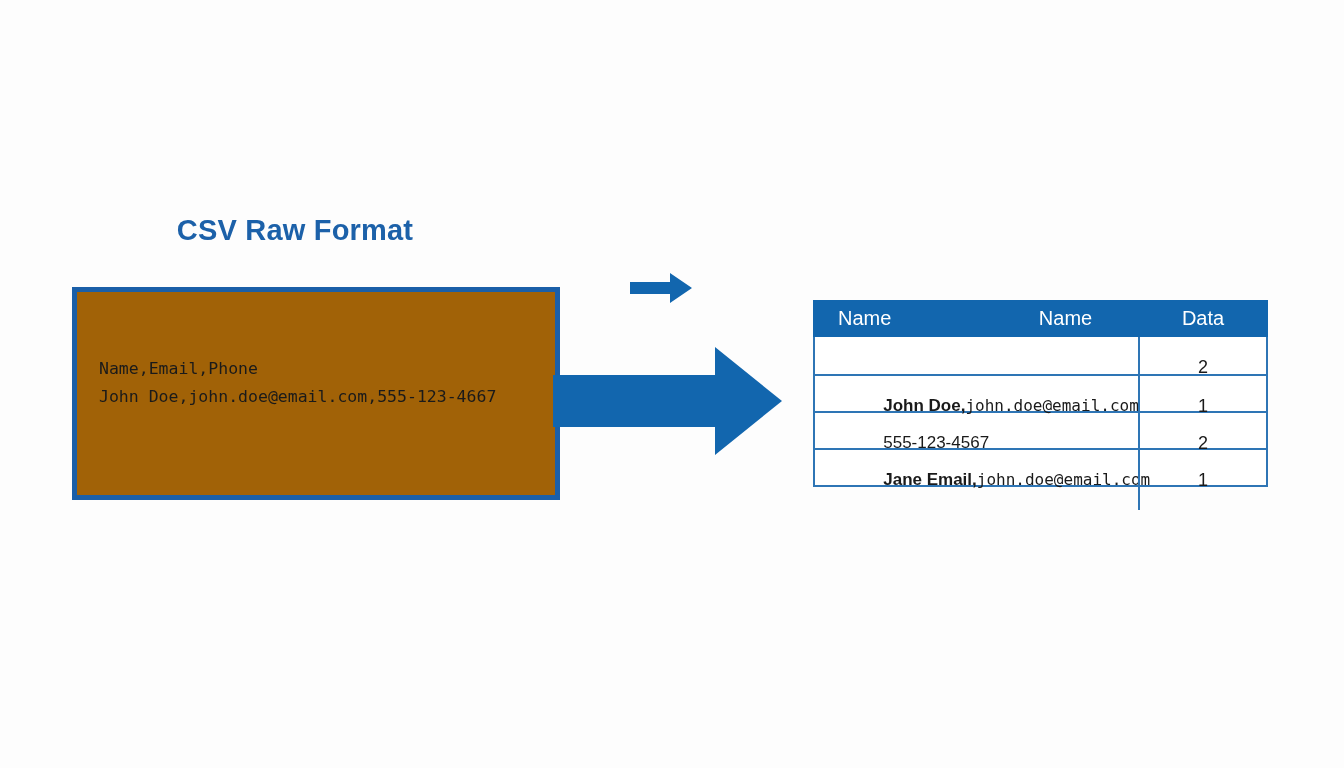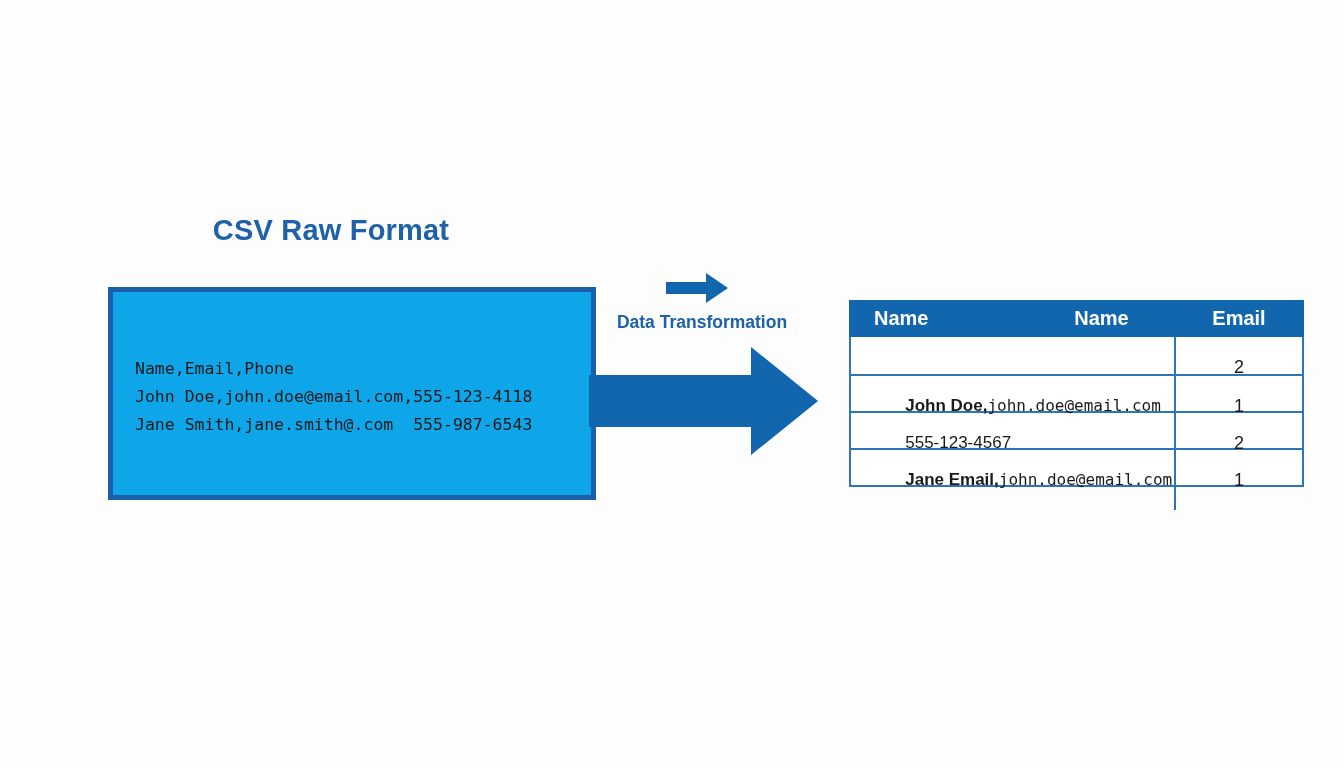--- a/index.html
+++ b/index.html
@@ -10,7 +10,7 @@
     position: relative;
     overflow: hidden;
   }
-  .stage { position: absolute; inset: 0; margin-left: 36px; }
+  .stage { position: absolute; inset: 0; }
 
   
   .panel-title {

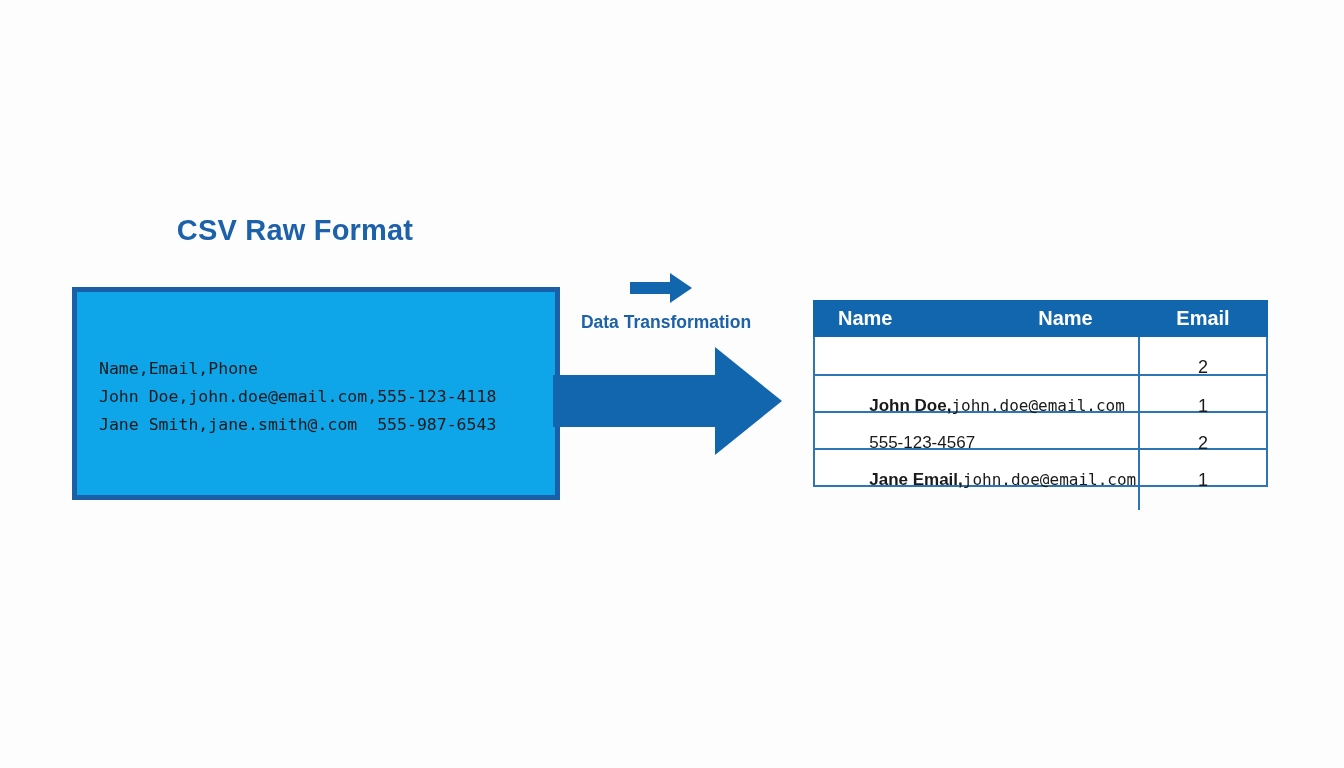--- a/index.html
+++ b/index.html
@@ -125,7 +125,6 @@
     </svg>
   </div>
 
-  <div class="transform-label">Data Transformation</div>
 
   <div class="big-arrow">
     <svg width="230" height="110" viewBox="0 0 230 110">

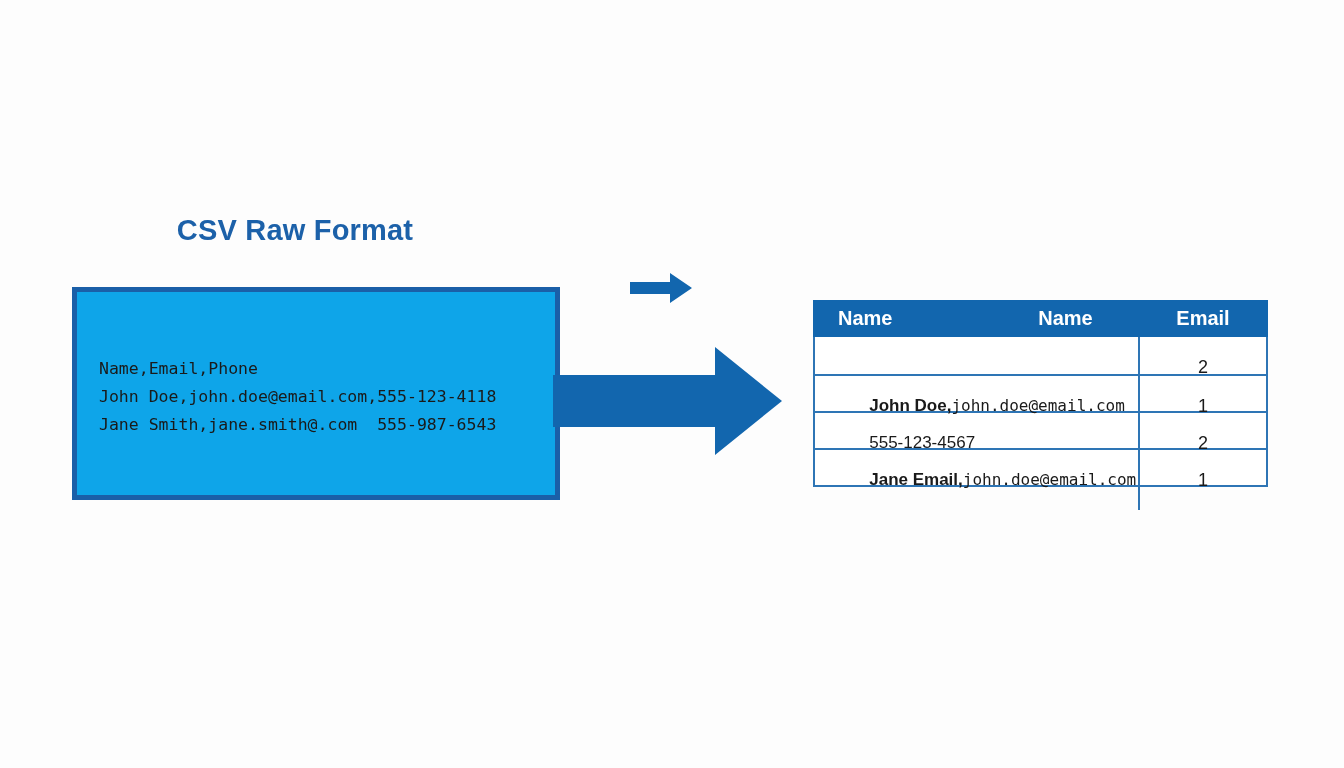--- a/index.html
+++ b/index.html
@@ -67,7 +67,7 @@
     height: 37px;
     align-items: center;
     color: #ffffff;
-    font-weight: bold;
+    font-weight: normal;
     font-size: 20px;
   }
   .sheet-header .h-name  { padding-left: 25px; text-align: left; }

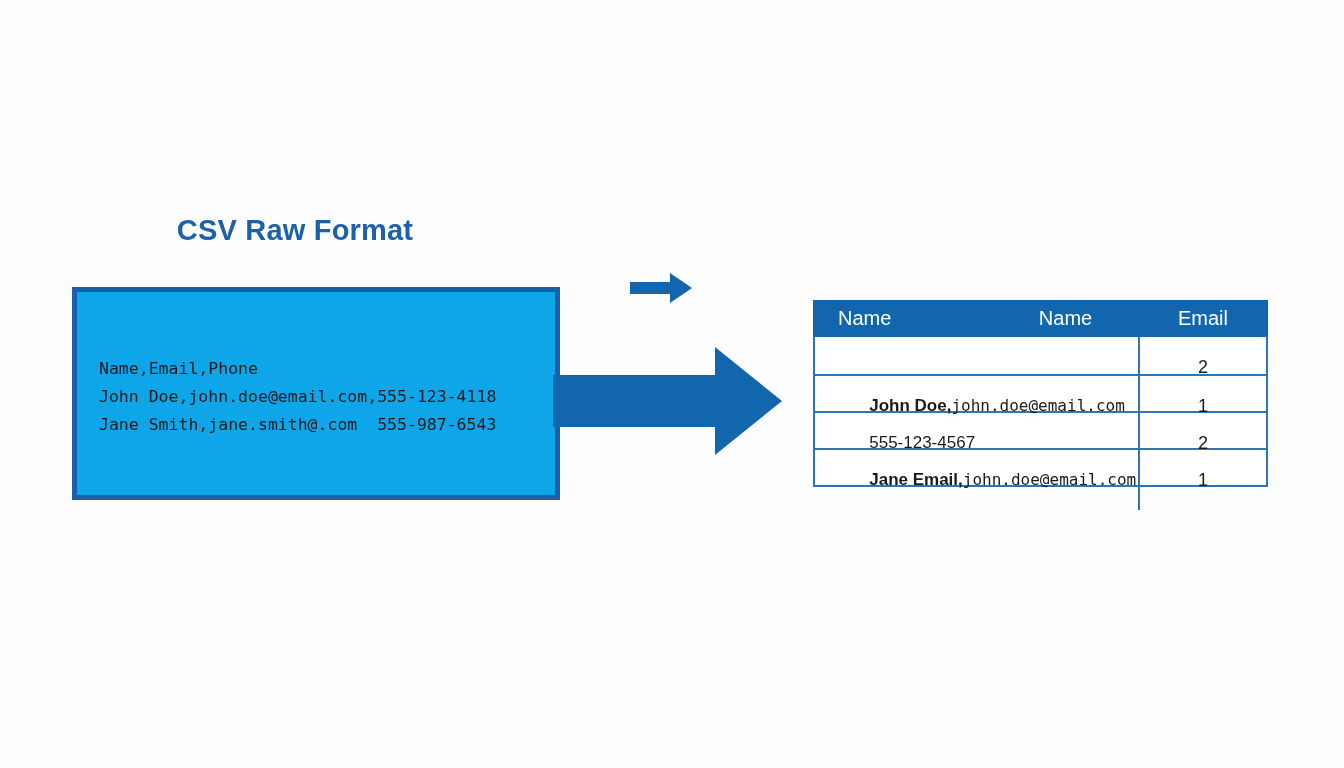--- a/index.html
+++ b/index.html
@@ -137,7 +137,7 @@
     <div class="sheet-header">
       <div class="h-name">Name</div>
       <div class="h-email">Name</div>
-      <div class="h-phone">Email</div>
+      <div class="h-phone">Data</div>
     </div>
 
     <div class="sheet-body">

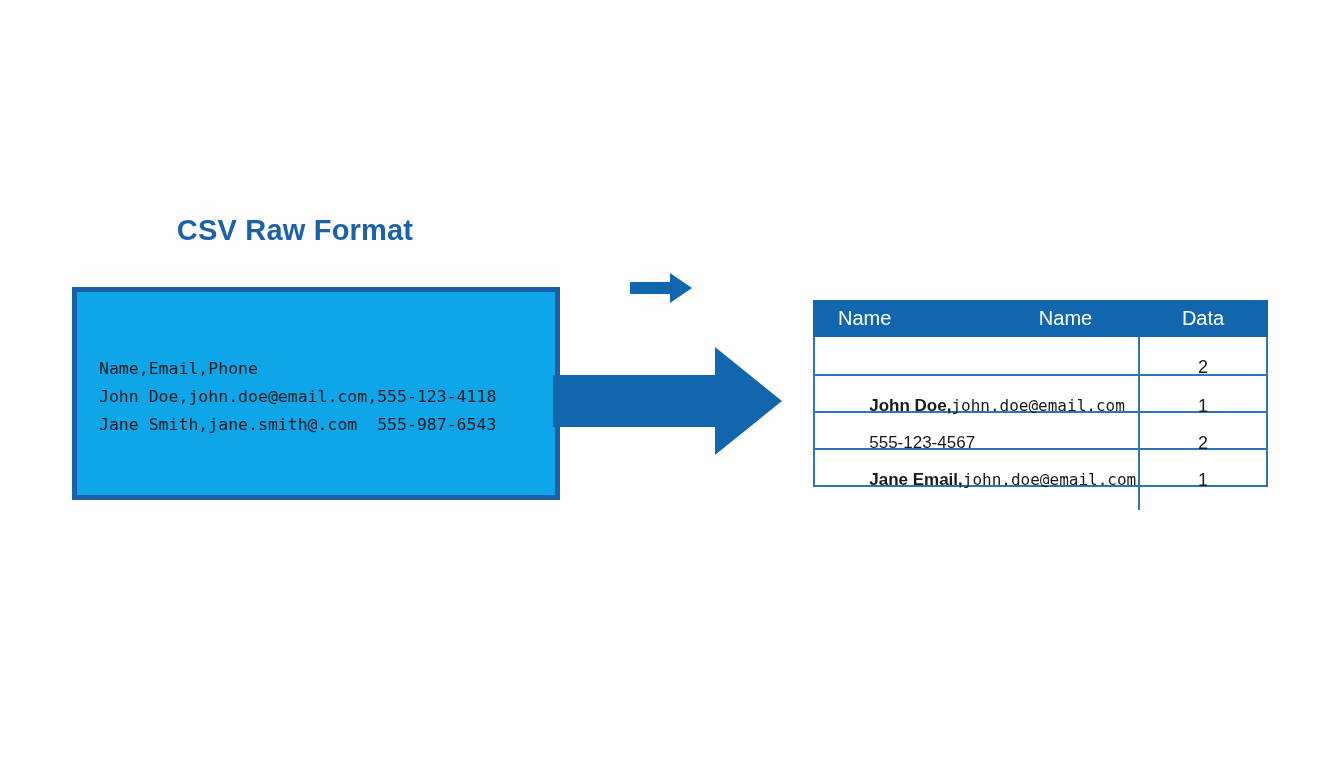--- a/index.html
+++ b/index.html
@@ -29,7 +29,7 @@
     position: absolute;
     left: 72px; top: 287px;
     width: 488px; height: 213px;
-    background: #0ea5e9;
+    background: #a16207;
     border: 5px solid #1a5fa8;
   }
   .csv-text {

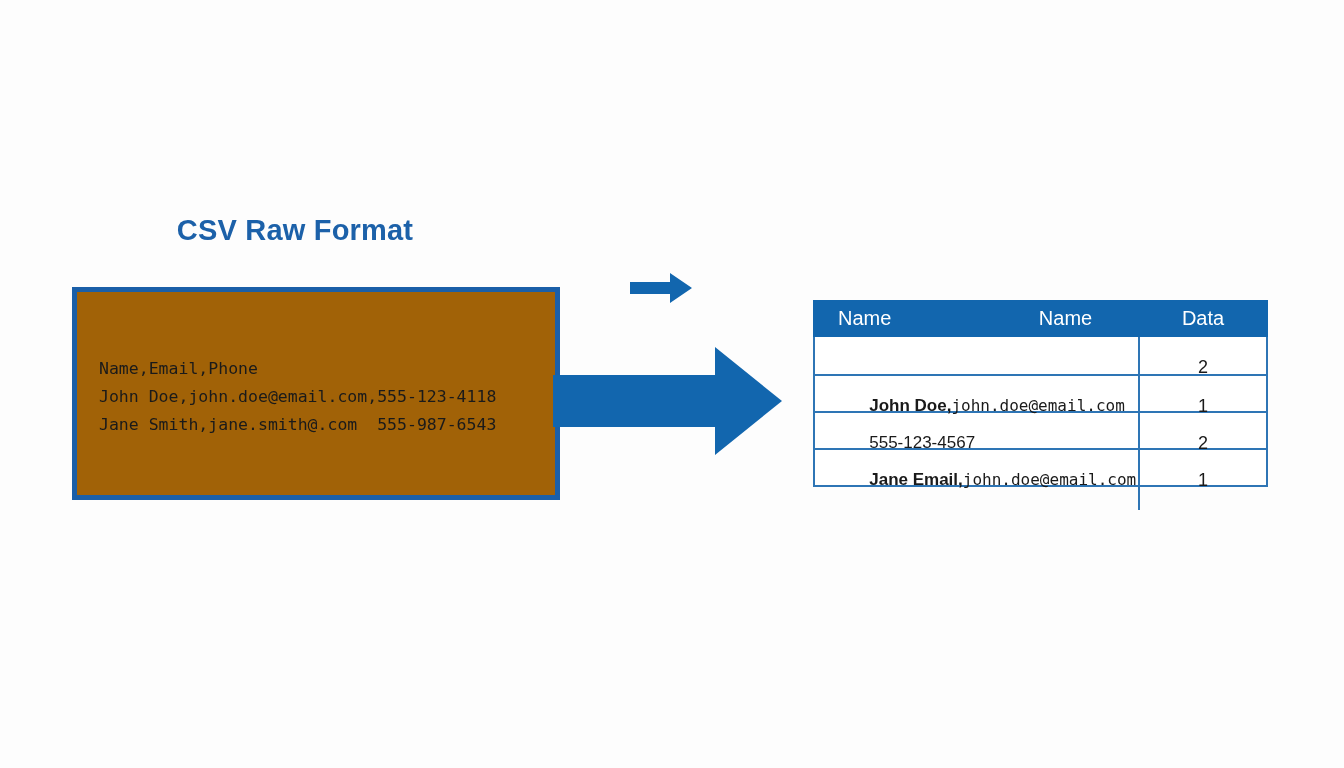--- a/index.html
+++ b/index.html
@@ -114,7 +114,7 @@
   <div class="csv-box">
     <div class="csv-text">
       <div class="csv-line">Name,Email,Phone</div>
-      <div class="csv-line">John Doe,john.doe@email.com,555-123-4118</div>
+      <div class="csv-line">John Doe,john.doe@email.com,555-123-4667</div>
       <div class="csv-line">Jane Smith,jane.smith@.com  555-987-6543</div>
     </div>
   </div>

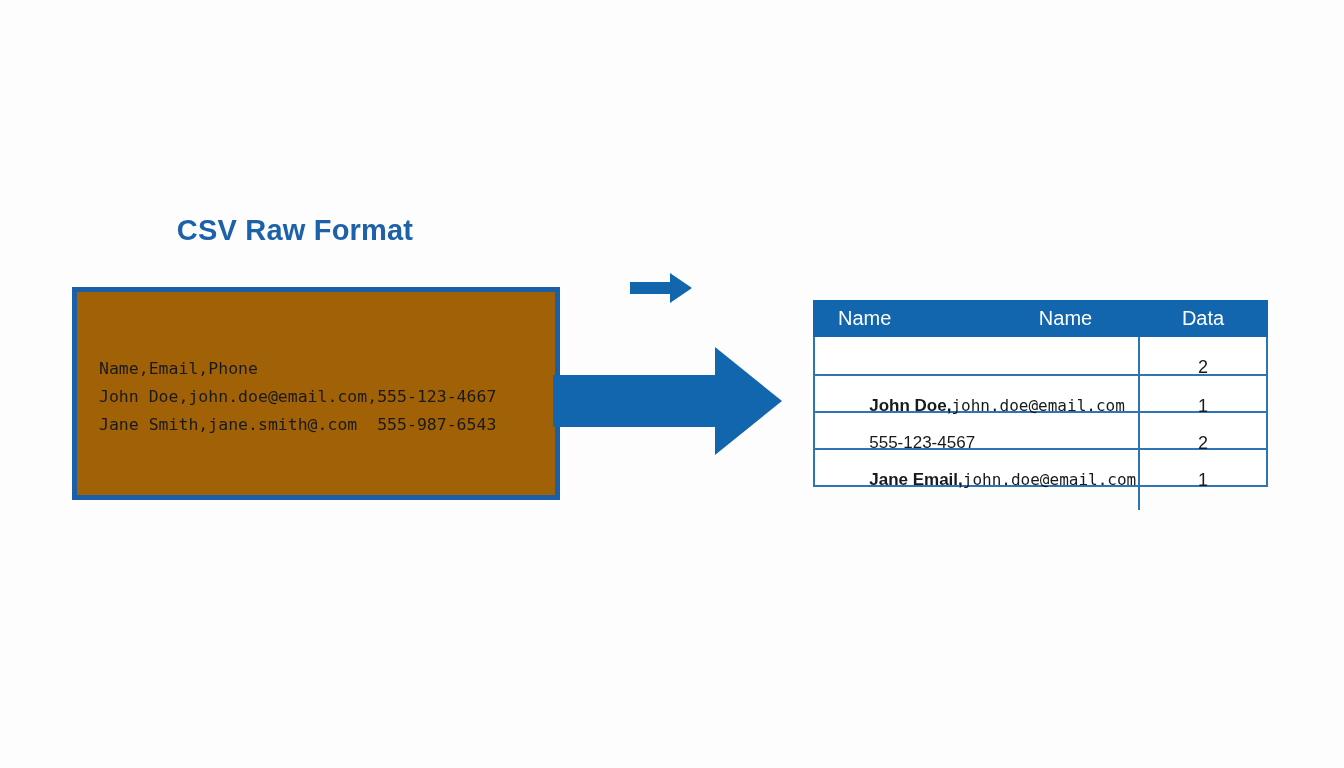--- a/index.html
+++ b/index.html
@@ -90,7 +90,7 @@
     color: #1a1a1a;
   }
   .sheet-row:first-child { border-top: none; }
-  .cell-data { padding-left: 7px; white-space: pre; }
+  .cell-data { padding-left: 21px; white-space: pre; }
   .cell-phone {
     text-align: center;
     border-left: 2px solid #2e75b5;

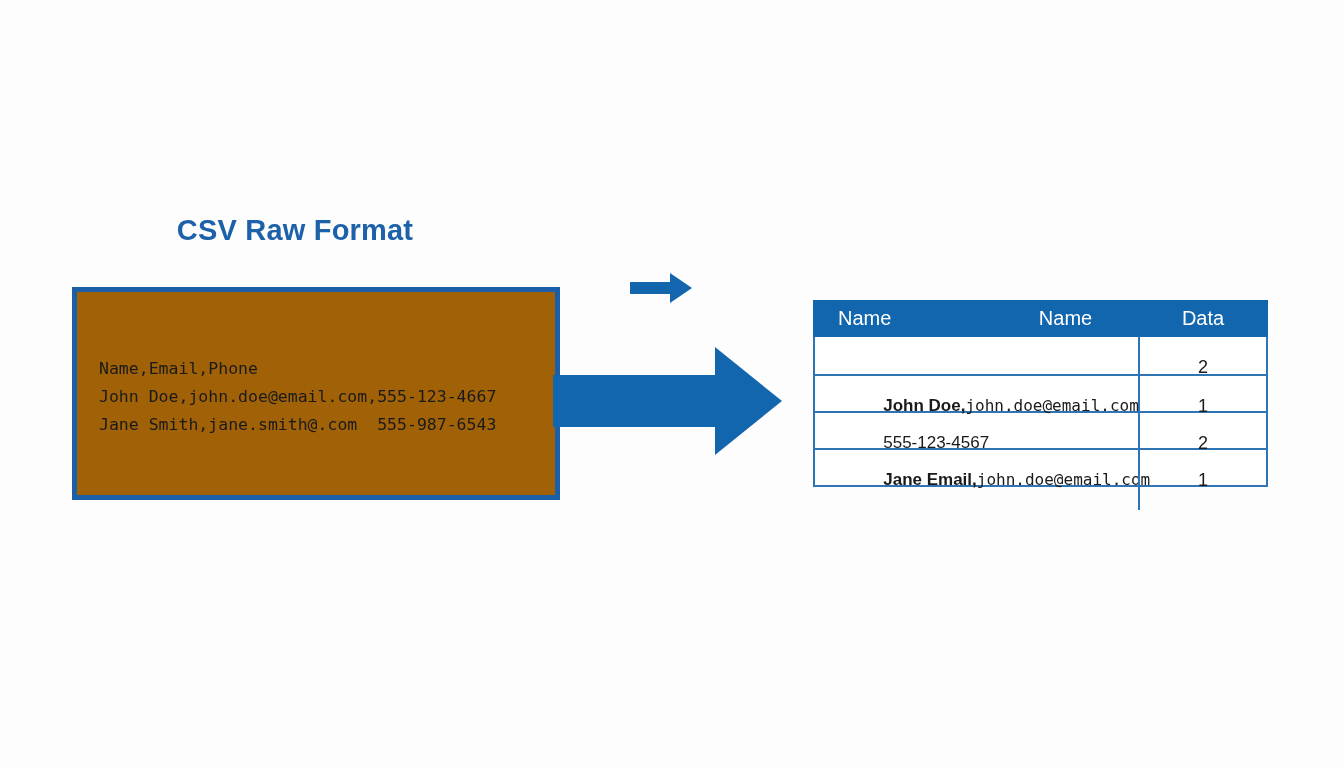--- a/index.html
+++ b/index.html
@@ -115,7 +115,6 @@
     <div class="csv-text">
       <div class="csv-line">Name,Email,Phone</div>
       <div class="csv-line">John Doe,john.doe@email.com,555-123-4667</div>
-      <div class="csv-line">Jane Smith,jane.smith@.com  555-987-6543</div>
     </div>
   </div>
 

